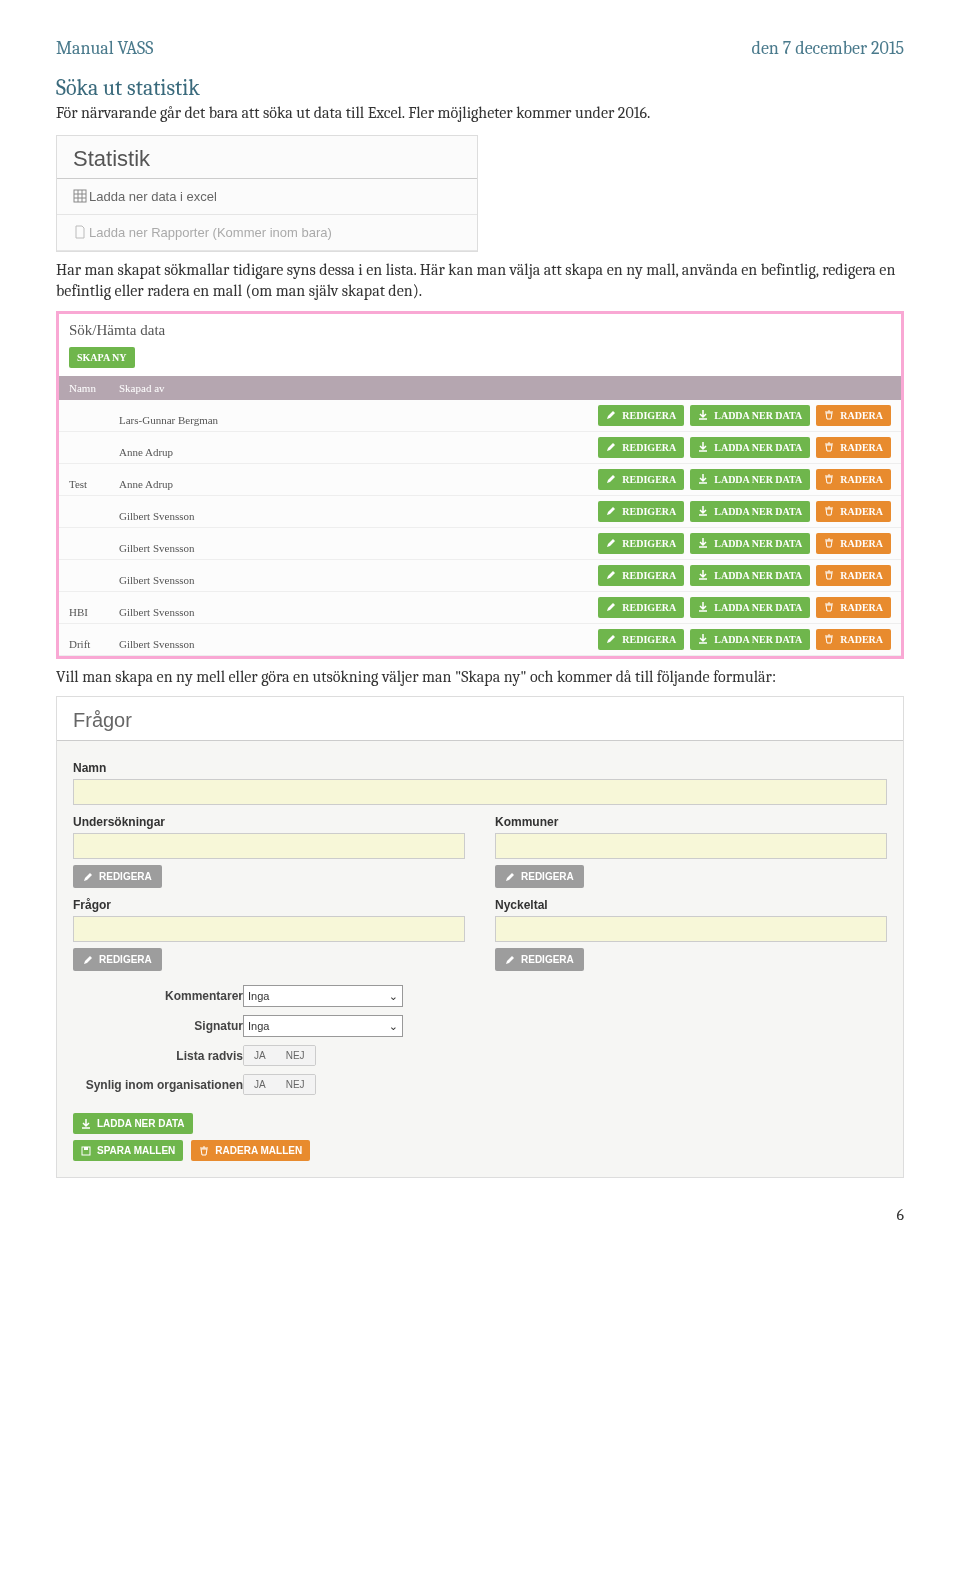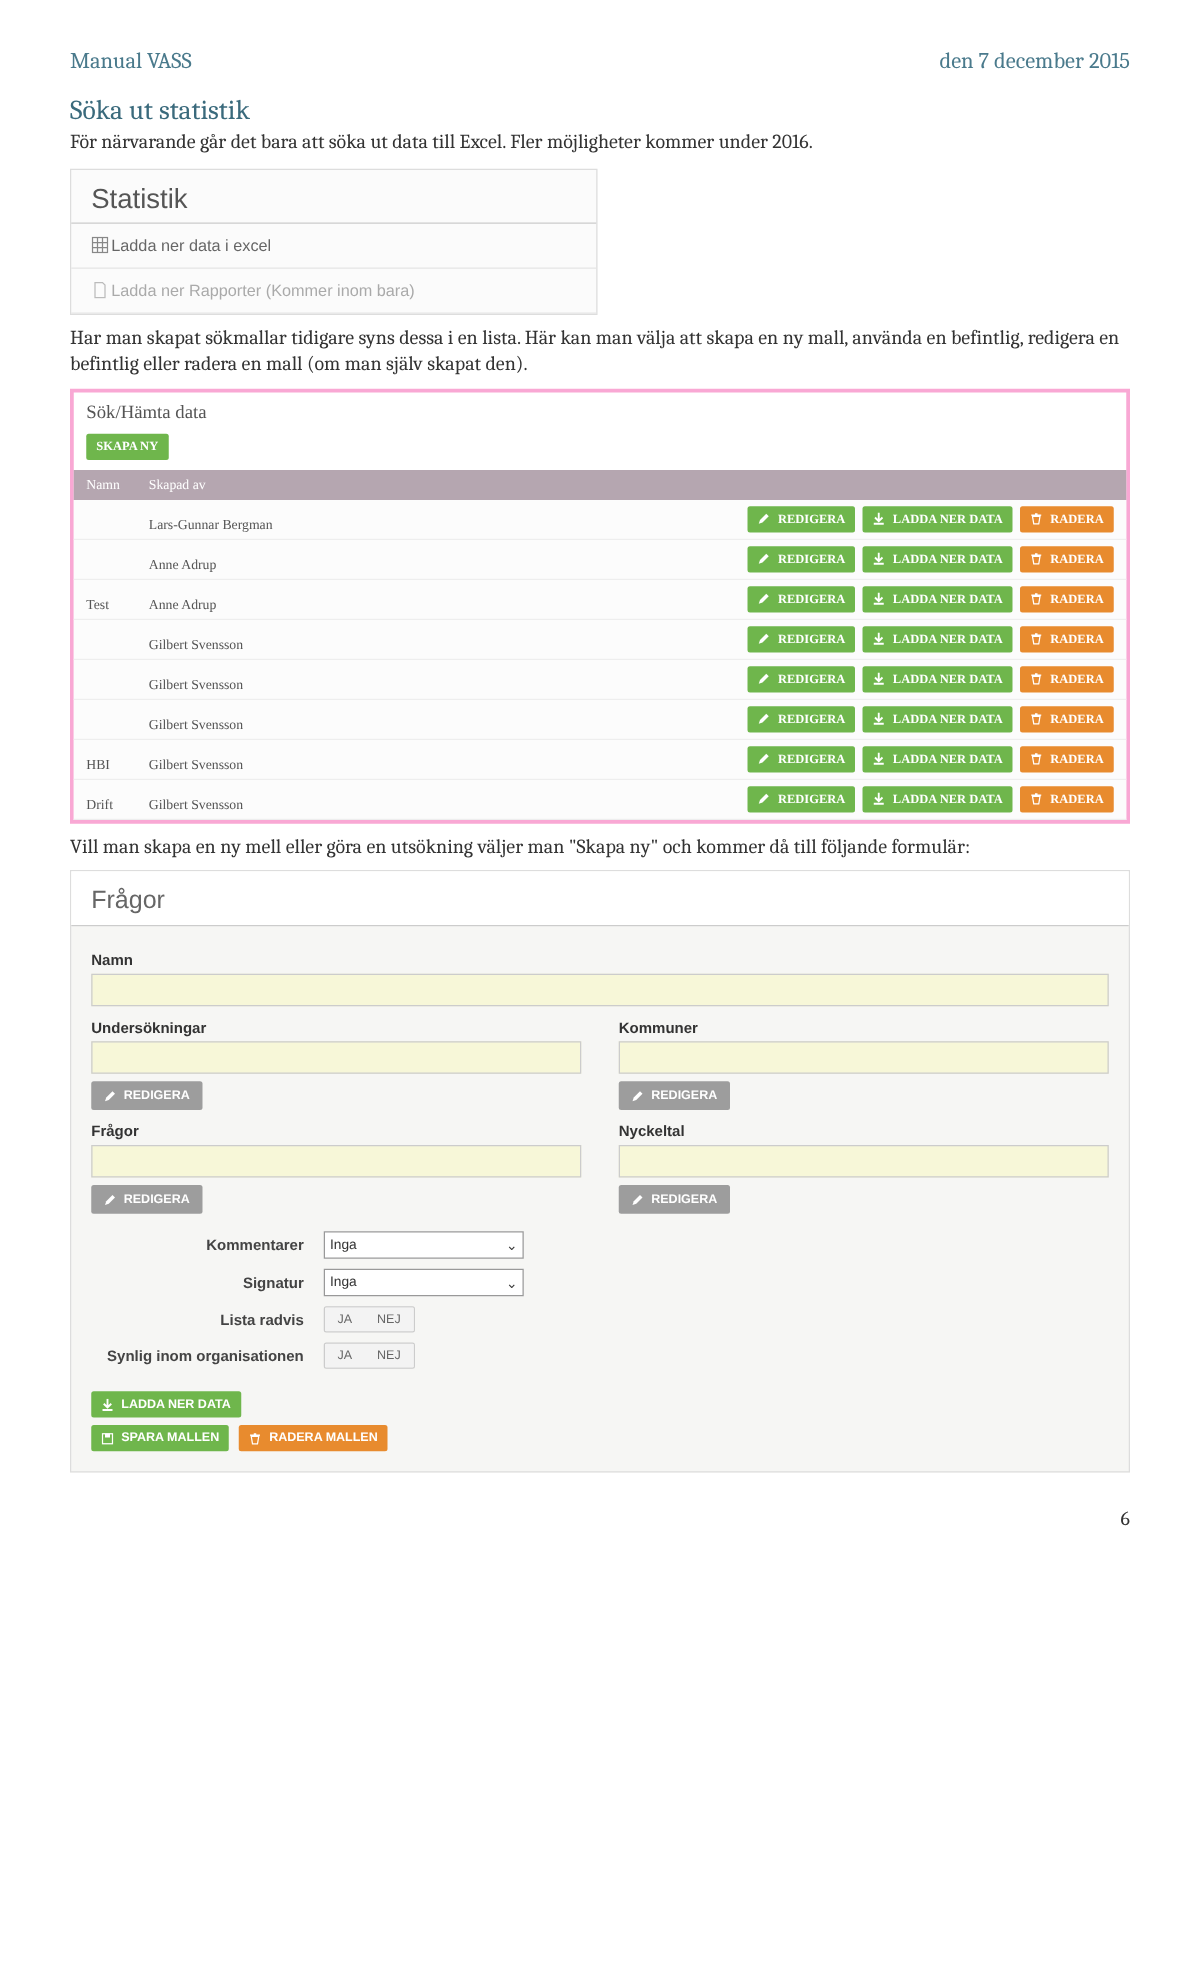--- a/index.html
+++ b/index.html
@@ -31,7 +31,7 @@
   .cols{display:flex;gap:30px}
   .col{flex:1}
   .gbtn{display:inline-flex;gap:6px;align-items:center;background:#9d9d9d;color:#fff;font-size:10px;font-weight:bold;padding:6px 10px;margin-top:6px;border-radius:2px}
-  .frow{display:flex;align-items:center;gap:16px;margin:8px 0;font-size:12px}
+  .frow{display:flex;align-items:center;margin:8px 0;font-size:12px}
   .frow .flbl{width:170px;text-align:right;font-weight:bold;color:#444}
   .sel{background:#fff;border:1px solid #999;height:20px;width:150px;font-size:11px;padding:0 4px;display:flex;align-items:center;justify-content:space-between}
   .toggle{display:inline-flex;border:1px solid #ccc;border-radius:2px;overflow:hidden;font-size:10px}

